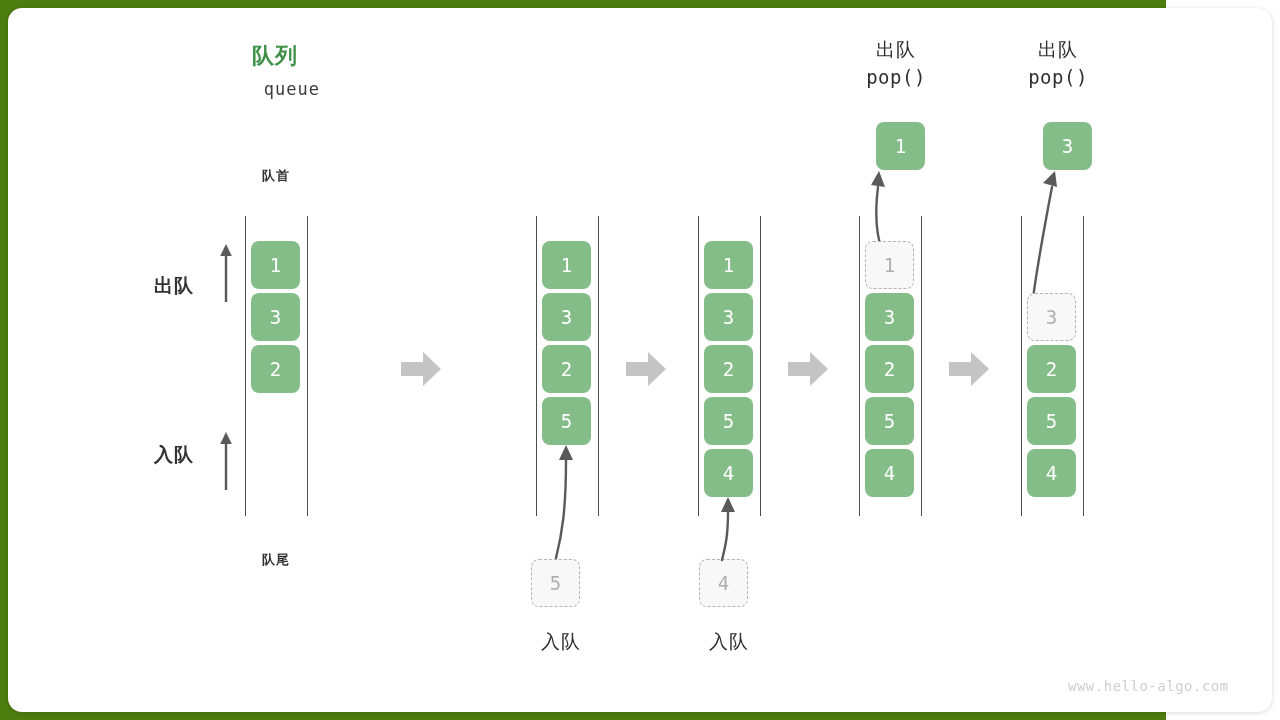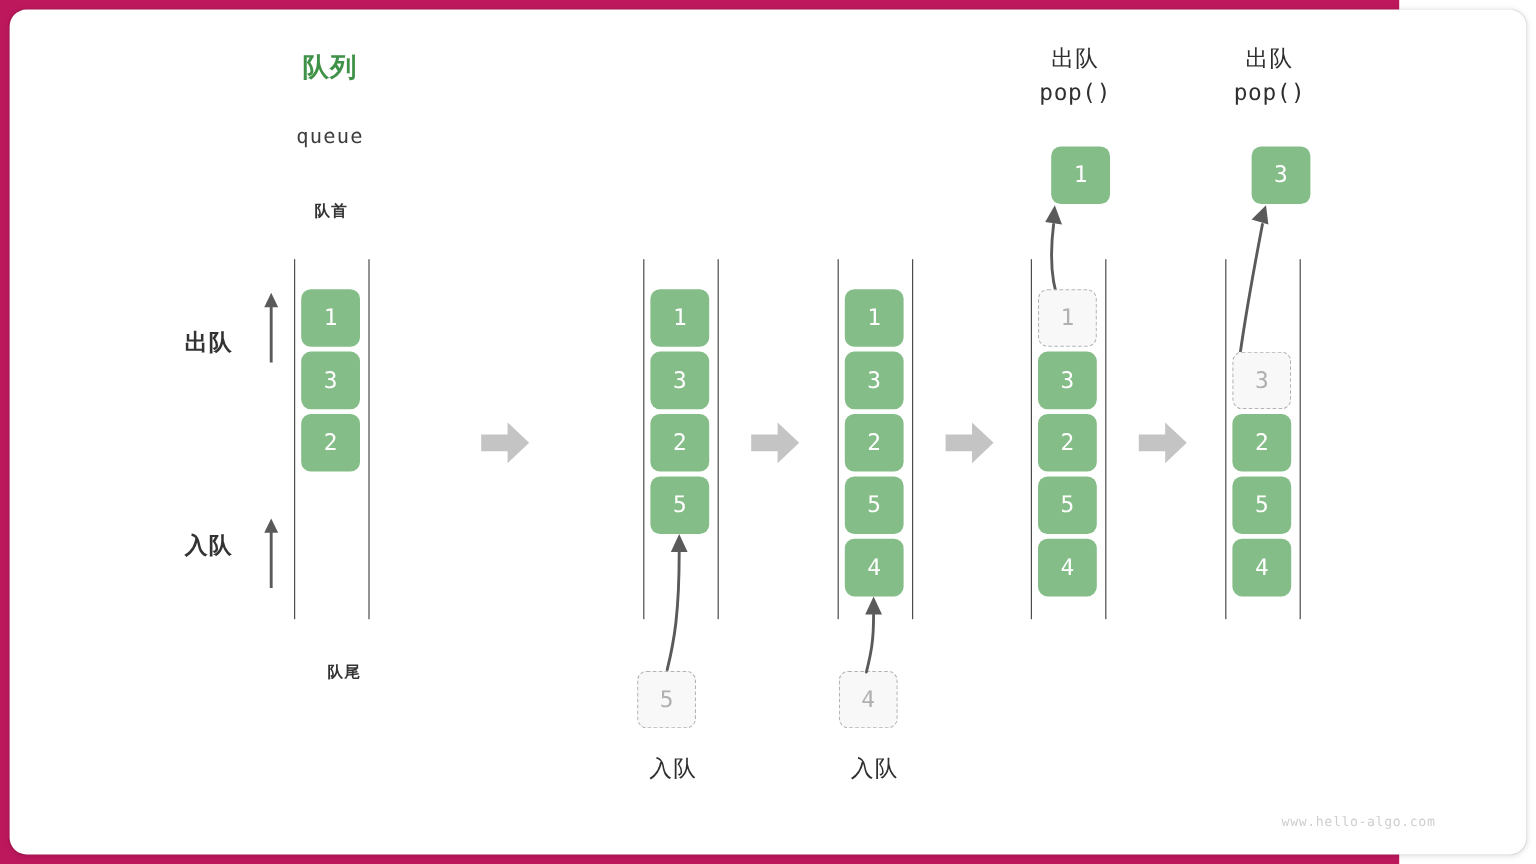--- a/index.html
+++ b/index.html
@@ -18,7 +18,7 @@
     position: relative;
     width: 1166px;
     height: 720px;
-    background: #be185d;
+    background: #4d7c0f;
   }
 
   .card {

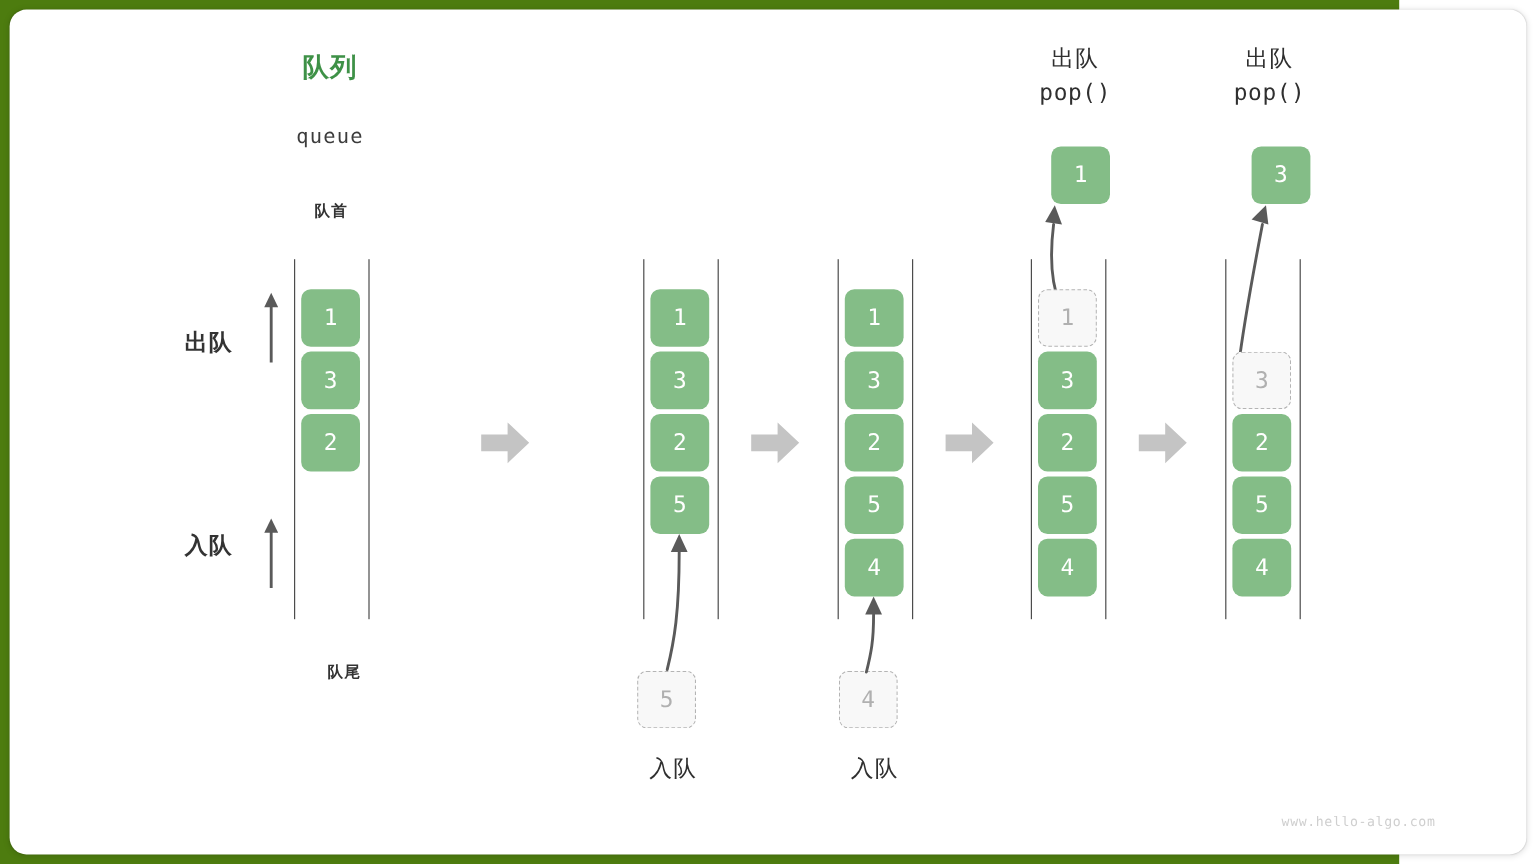--- a/index.html
+++ b/index.html
@@ -142,7 +142,7 @@
   <div class="card">
 
     <div class="abs title-cn" style="left:236px; top:33px; width:62px; text-align:center;">队列</div>
-    <div class="abs title-code" style="left:210px; top:71px; width:114px; text-align:center;margin-top:25px;">queue</div>
+    <div class="abs title-code" style="left:198px; top:71px; width:114px; text-align:right;">queue</div>
 
     <div class="abs end-label" style="left:228px; top:159px; width:80px; text-align:center;">队首</div>
     <div class="abs end-label" style="left:239px; top:543px; width:80px; text-align:center;">队尾</div>

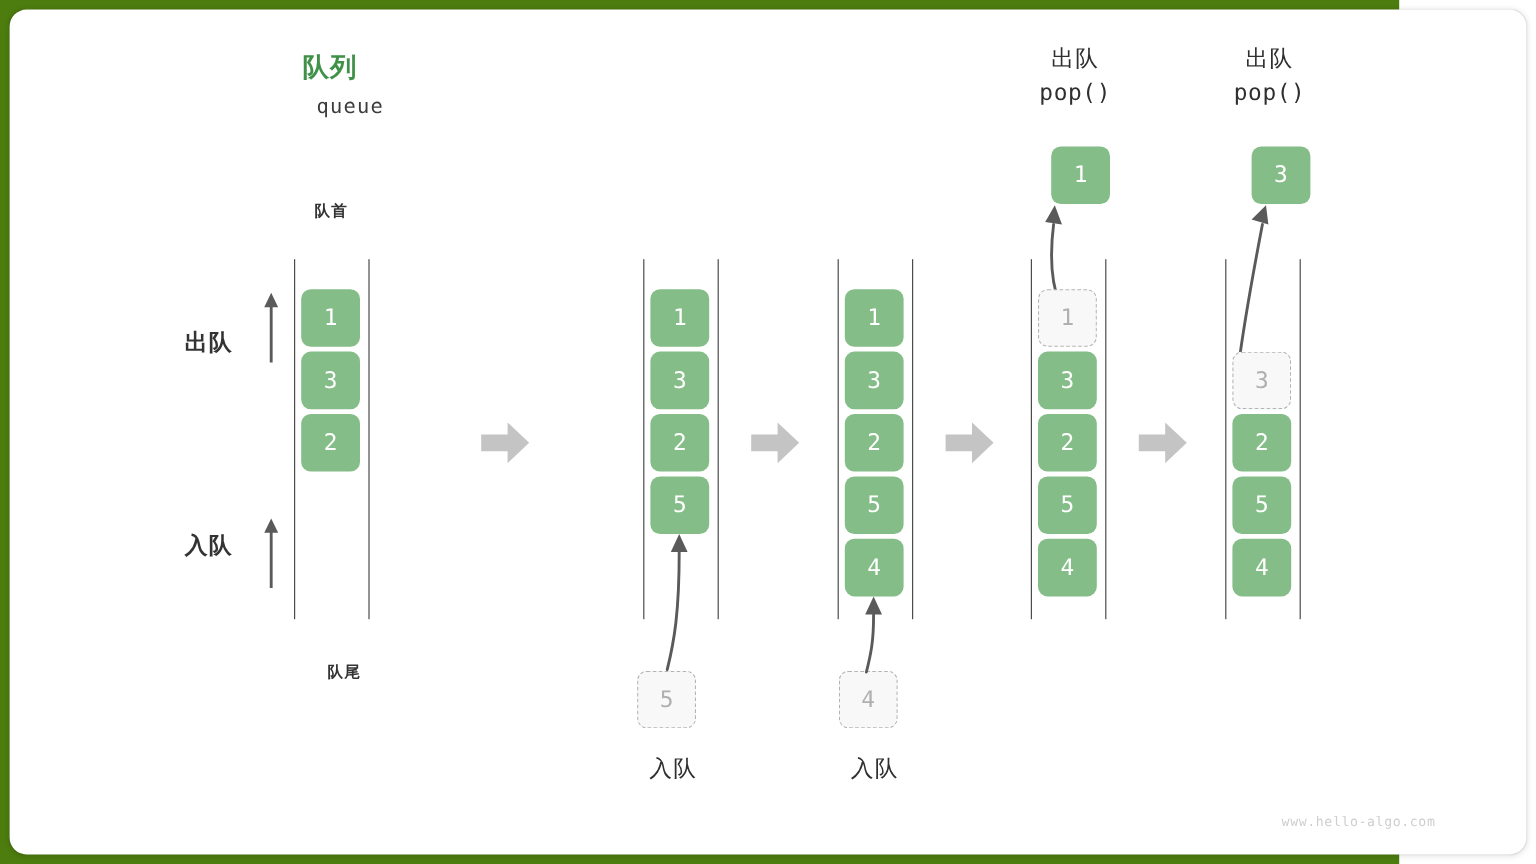--- a/index.html
+++ b/index.html
@@ -145,7 +145,7 @@
     <div class="abs title-code" style="left:198px; top:71px; width:114px; text-align:right;">queue</div>
 
     <div class="abs end-label" style="left:228px; top:159px; width:80px; text-align:center;">队首</div>
-    <div class="abs end-label" style="left:239px; top:543px; width:80px; text-align:center;">队尾</div>
+    <div class="abs end-label" style="left:228px; top:543px; width:80px; text-align:center;">队尾</div>
 
     <div class="abs side-label" style="left:146px; top:265px;">出队</div>
     <svg class="up-tick" style="left:208px; top:234px;" width="20" height="62" viewBox="0 0 20 62">

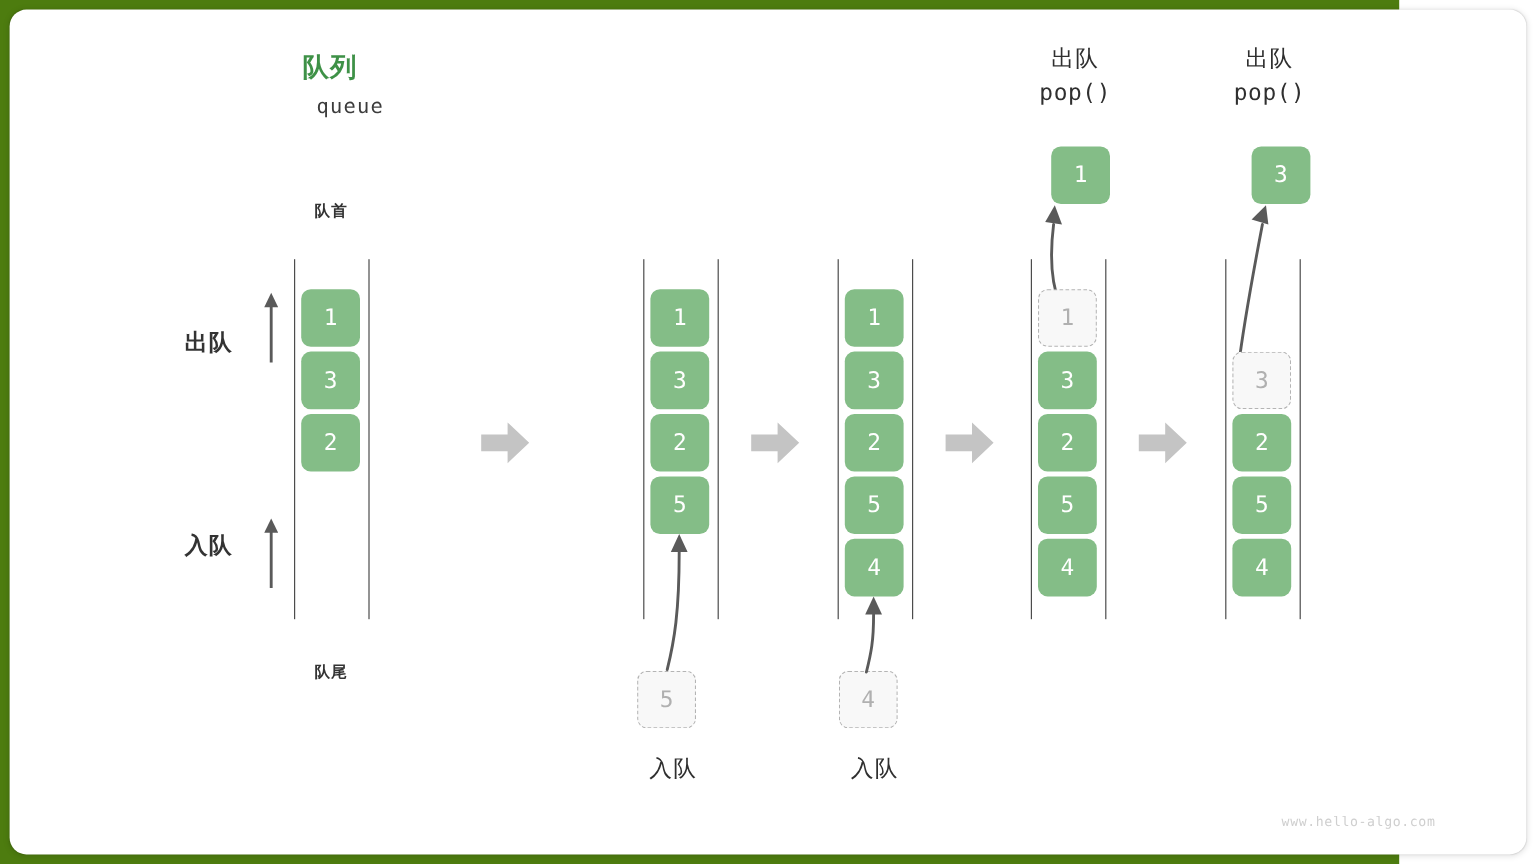--- a/index.html
+++ b/index.html
@@ -129,7 +129,7 @@
   .watermark {
     position: absolute;
     font-family: "DejaVu Sans Mono", "Liberation Mono", monospace;
-    font-size: 11px;
+    font-size: 14px;
     color: #cfcfcf;
     letter-spacing: 0.5px;
     white-space: nowrap;

